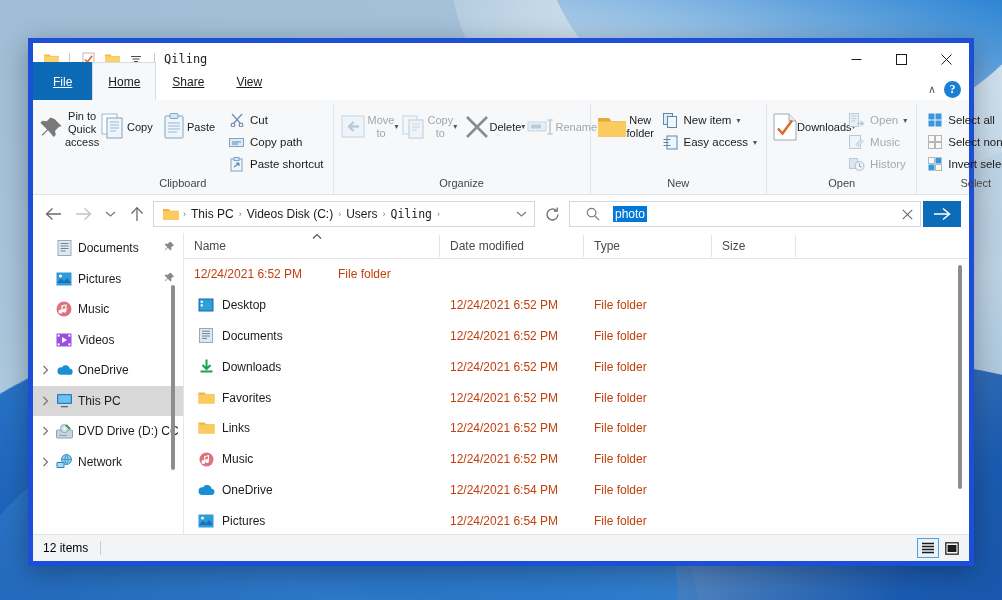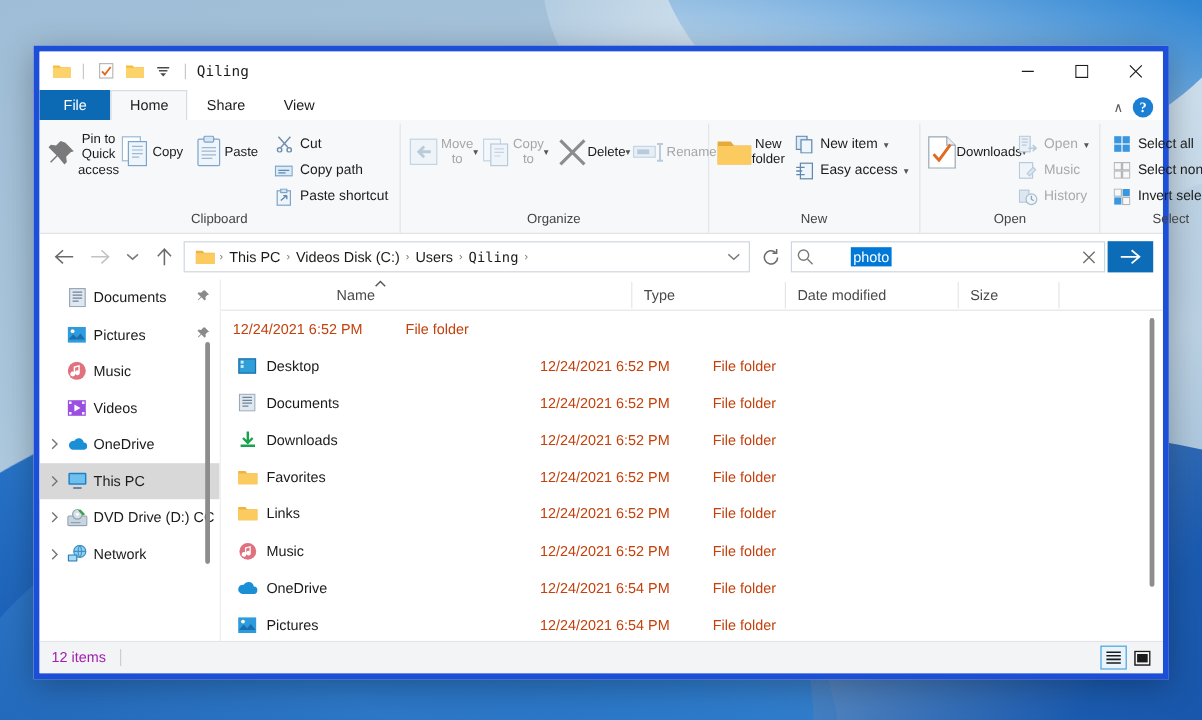--- a/index.html
+++ b/index.html
@@ -110,13 +110,14 @@
     position: relative;
   }
   .tab {
-    height: 25px;
+    height: 38px;
     padding: 0 15px;
     display: flex; align-items: center;
     font-size: 12px;
     color: #1b1b1b;
     border: 1px solid transparent;
     border-bottom: none;
+    text-decoration: underline;
   }
   .tab.file {
     background: #0c6ab5;

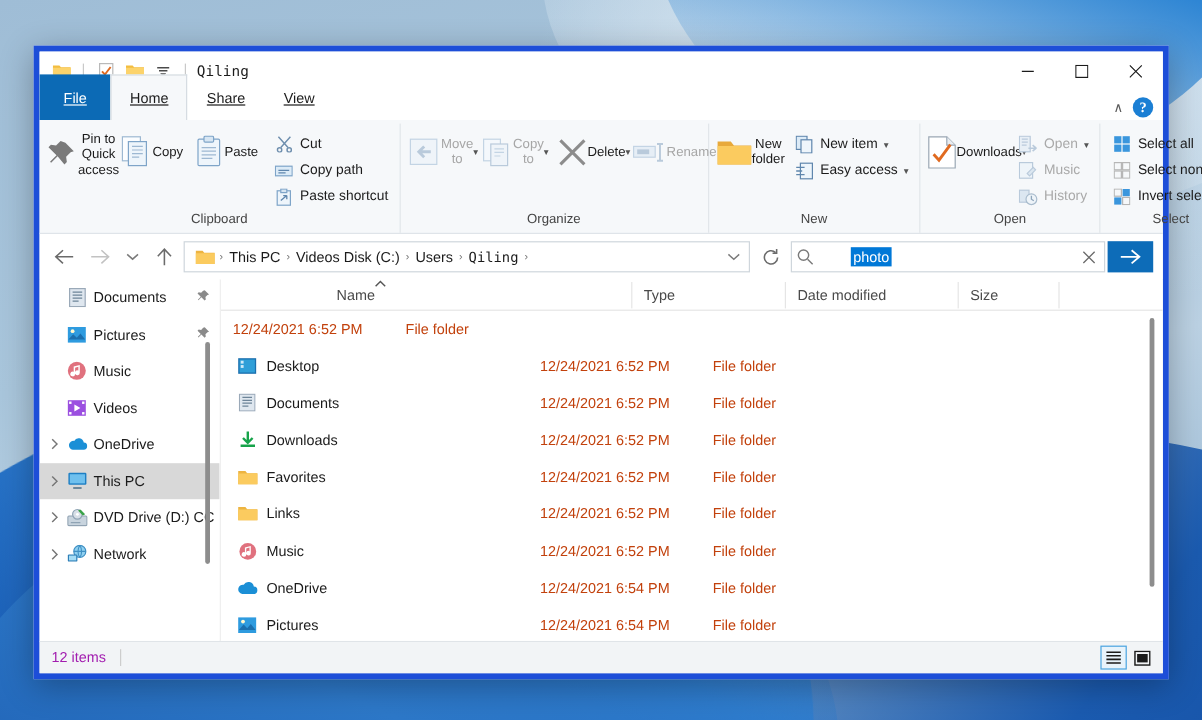--- a/index.html
+++ b/index.html
@@ -234,14 +234,13 @@
   .addr-drop { width: 22px; display: flex; align-items: center; justify-content: center; color: #5a5a5a; font-size: 9px; }
   .refreshbtn { width: 30px; height: 26px; display: flex; align-items: center; justify-content: center; color: #5a5a5a; }
   .searchbox {
-    width: 262px;
+    width: 352px;
     height: 26px;
     border: 1px solid #cfd6dc;
     background: #fff;
     display: flex;
     align-items: center;
-    padding-left: 0;
-    gap: 18px;
+    padding-left: 12px;
   }
   .search-term {
     font-size: 12px;

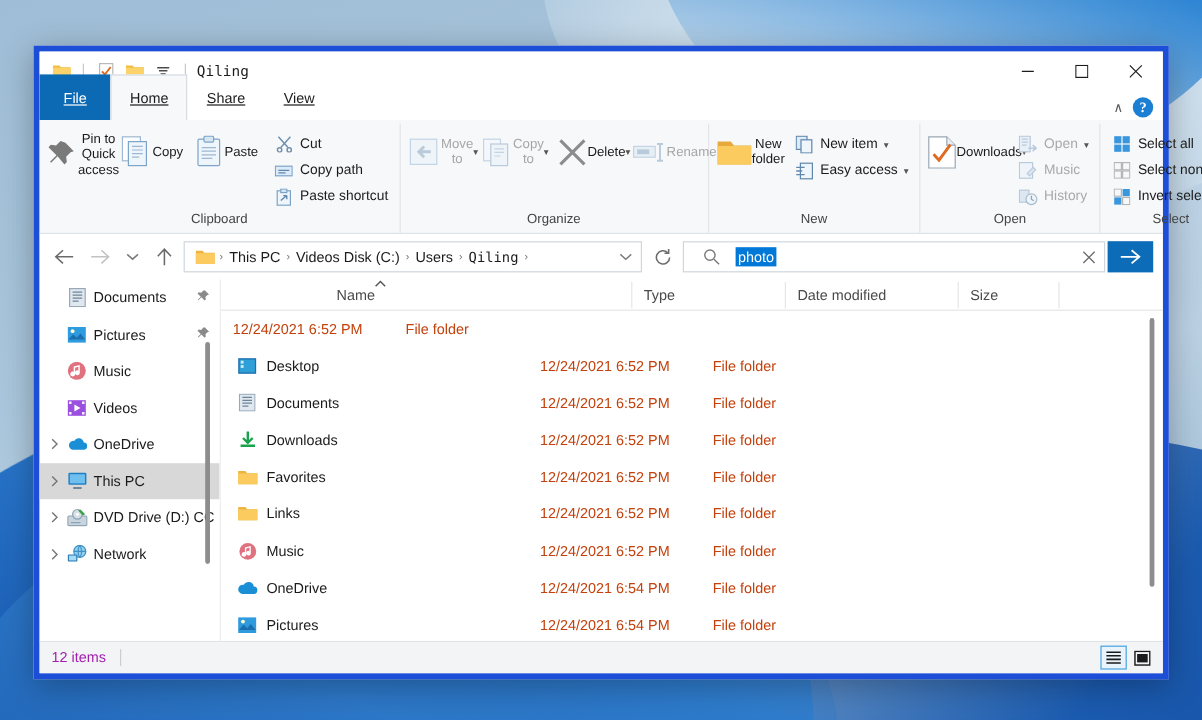--- a/index.html
+++ b/index.html
@@ -294,7 +294,6 @@
     align-items: center;
     border-bottom: 1px solid #e5e5e5;
     position: relative;
-    justify-content: center;
   }
   .col {
     font-size: 12px; color: #4a4a4a;

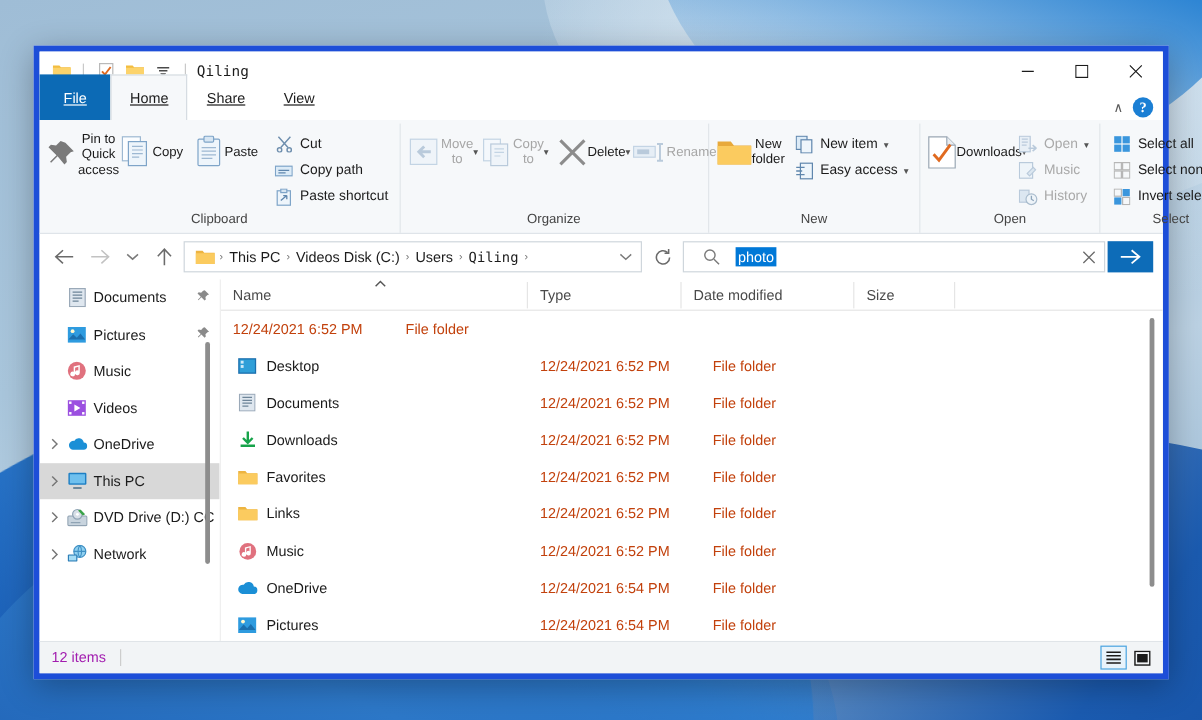--- a/index.html
+++ b/index.html
@@ -877,8 +877,8 @@
     <div class="filelist">
       <div class="colhead">
         <div class="col c-name">Name</div>
+        <div class="col c-date">Date modified</div>
         <div class="col c-type">Type</div>
-        <div class="col c-date">Date modified</div>
         <div class="col c-size">Size</div>
         <span class="sortcaret">
           <svg width="10" height="7" viewBox="0 0 10 7">

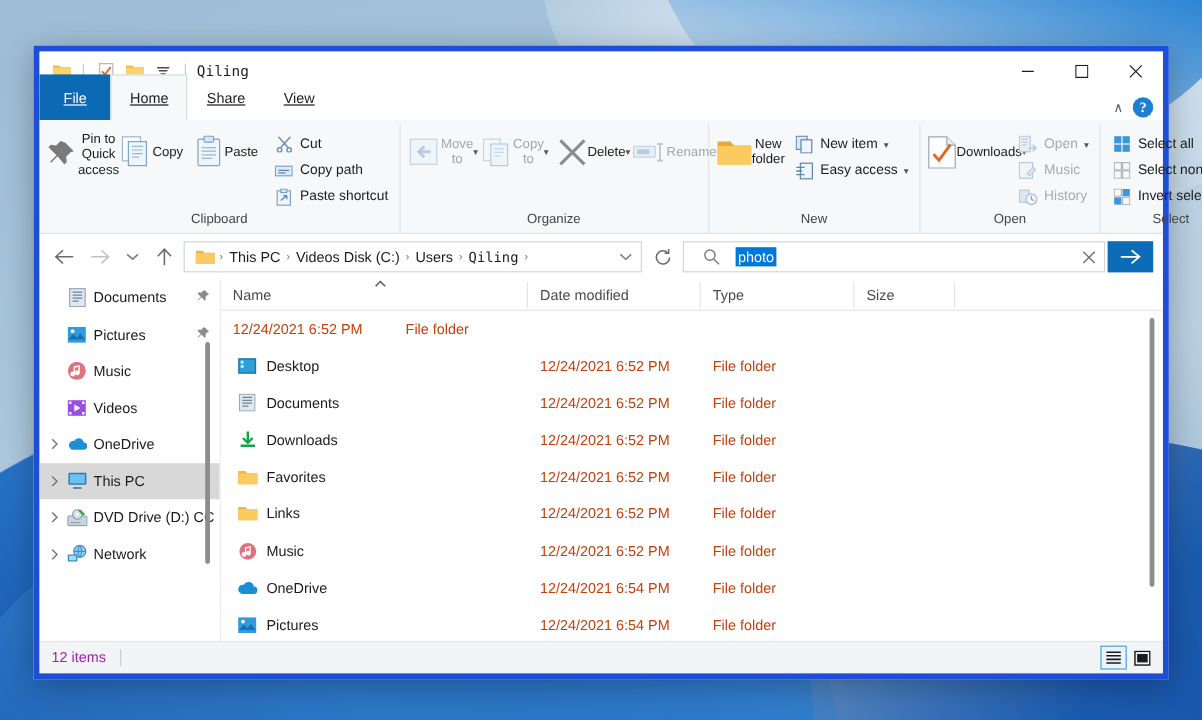--- a/index.html
+++ b/index.html
@@ -339,7 +339,7 @@
     padding: 0 6px 0 10px;
     flex: 0 0 auto;
   }
-  .status-text { font-size: 12px; color: #a21caf; }
+  .status-text { font-size: 12px; color: #000000; }
   .status-sep { width: 1px; height: 14px; background: #cdcdcd; margin-left: 12px; }
   .viewbtns { margin-left: auto; display: flex; gap: 2px; }
   .vbtn {

